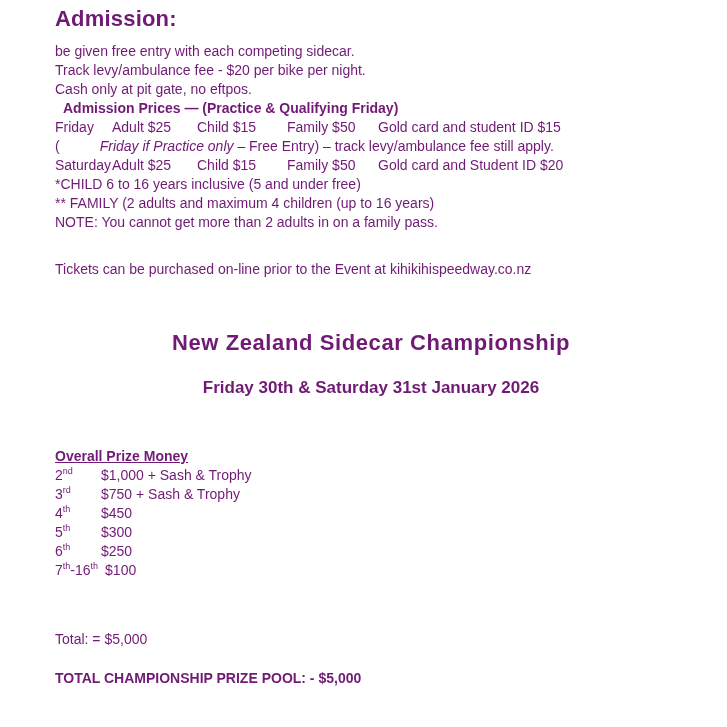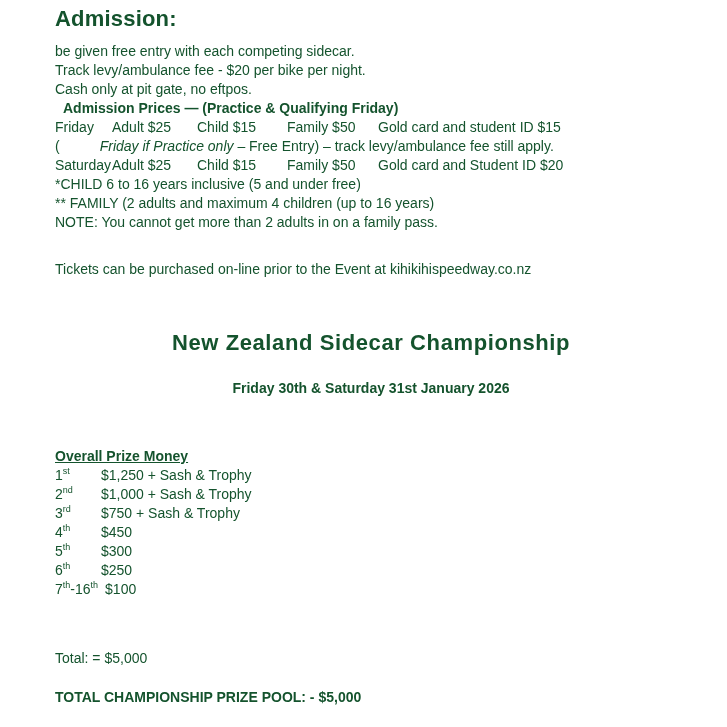--- a/index.html
+++ b/index.html
@@ -10,7 +10,7 @@
     box-sizing: border-box;
     padding: 6px 40px 0 55px;
     background: #ffffff;
-    color: #14532d;
+    color: #701a75;
     font-family: "Liberation Sans", "DejaVu Sans", sans-serif;
     font-size: 14px;
     overflow: hidden;

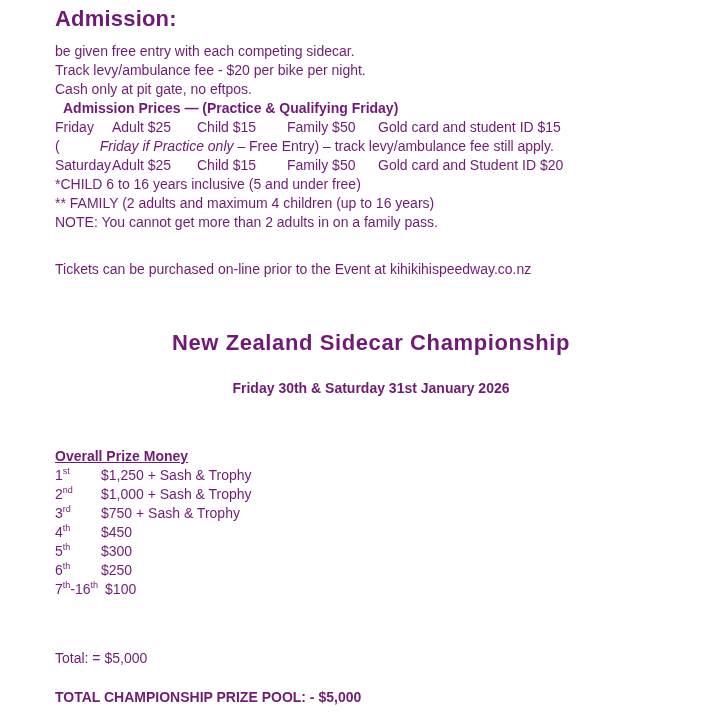--- a/index.html
+++ b/index.html
@@ -47,7 +47,7 @@
   }
   .champ-dates {
     text-align: center;
-    font-size: 14px;
+    font-size: 17px;
     font-weight: 700;
     margin: 20px 0 0 0;
     line-height: 22px;

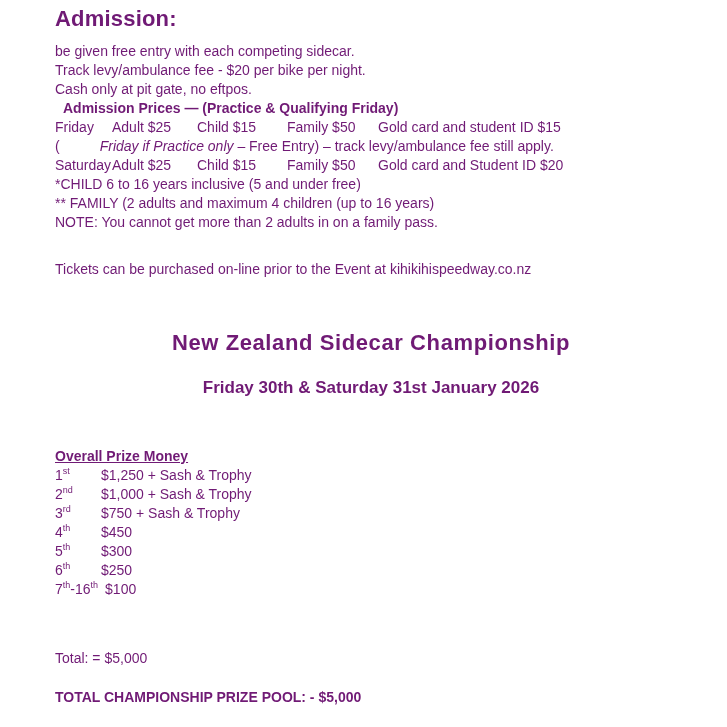--- a/index.html
+++ b/index.html
@@ -108,9 +108,6 @@
   <p class="prize-heading">Overall Prize Money</p>
 
   <div class="prize-row">
-    <span class="rank"><span>1</span><sup>st</sup></span><span class="amount">$1,250 + Sash &amp; Trophy</span>
-  </div>
-  <div class="prize-row">
     <span class="rank"><span>2</span><sup>nd</sup></span><span class="amount">$1,000 + Sash &amp; Trophy</span>
   </div>
   <div class="prize-row">

